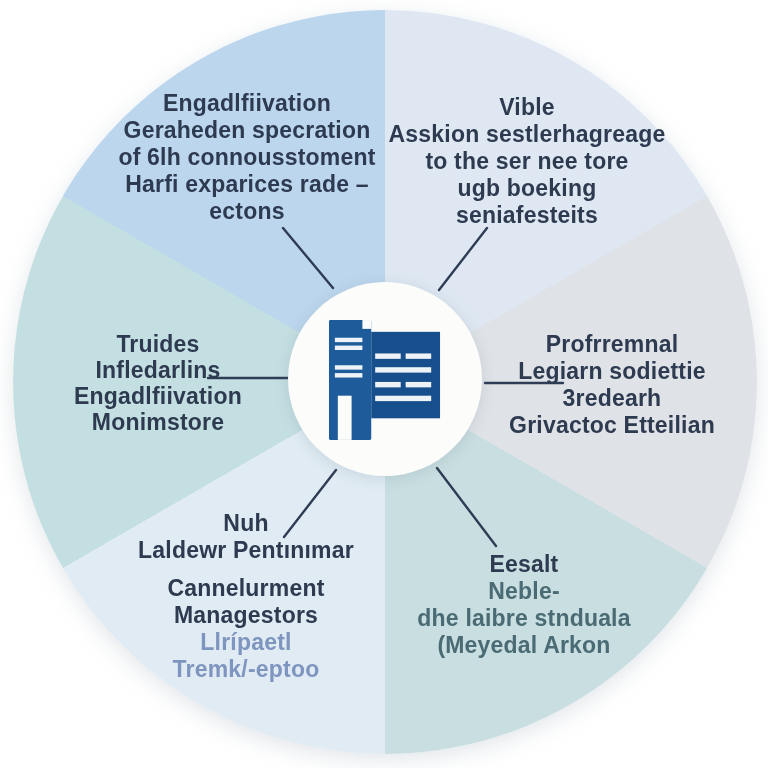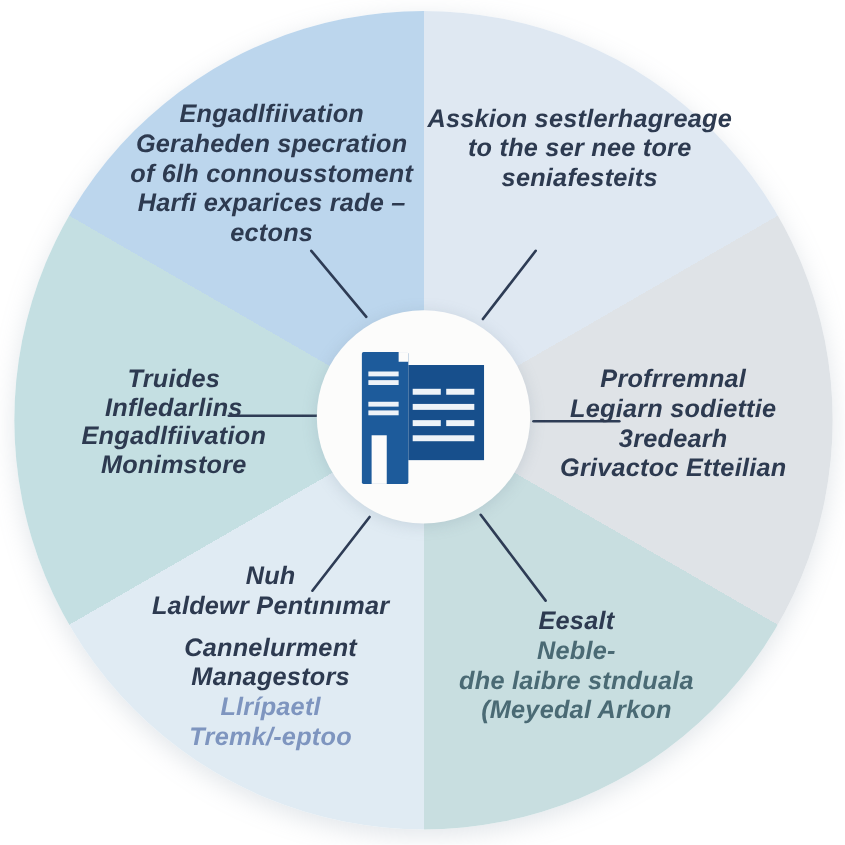--- a/index.html
+++ b/index.html
@@ -16,7 +16,6 @@
     width: 768px;
     height: 620px;
     background: var(--bg, #ffffff);
-    font-style: italic;
   }
   .wheel {
     position: absolute;

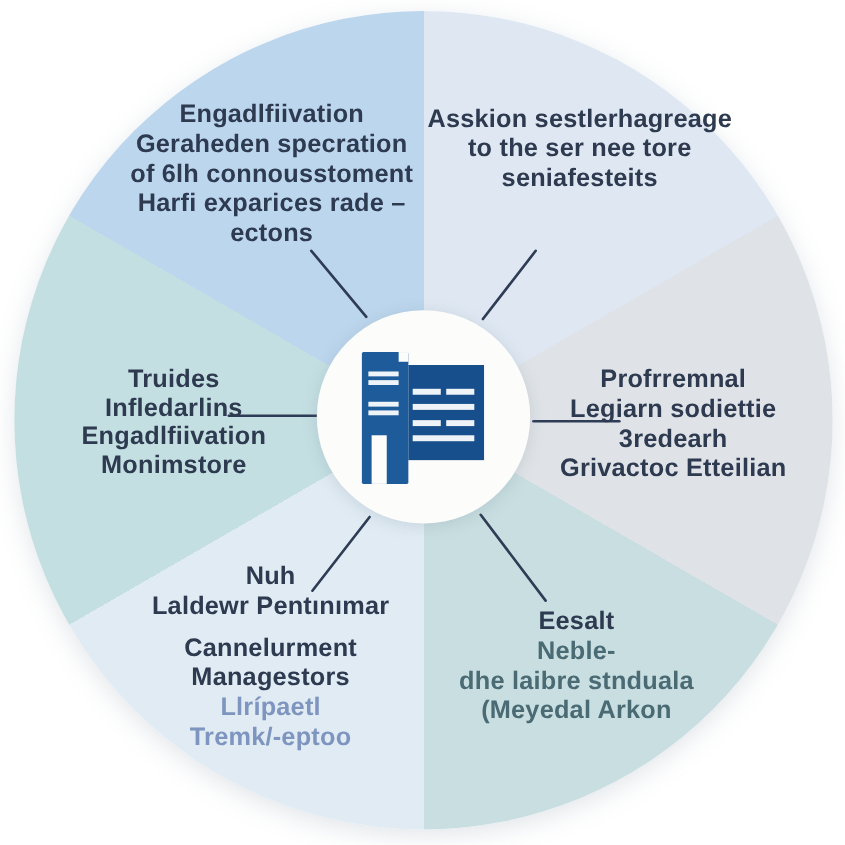--- a/index.html
+++ b/index.html
@@ -124,6 +124,7 @@
   </div>
 
   <div class="text-block tb-top-right">
+    <div>Vible</div>
     <div>Asskion sestlerhagreage</div>
     <div>to the ser nee tore</div>
     <div>seniafesteits</div>

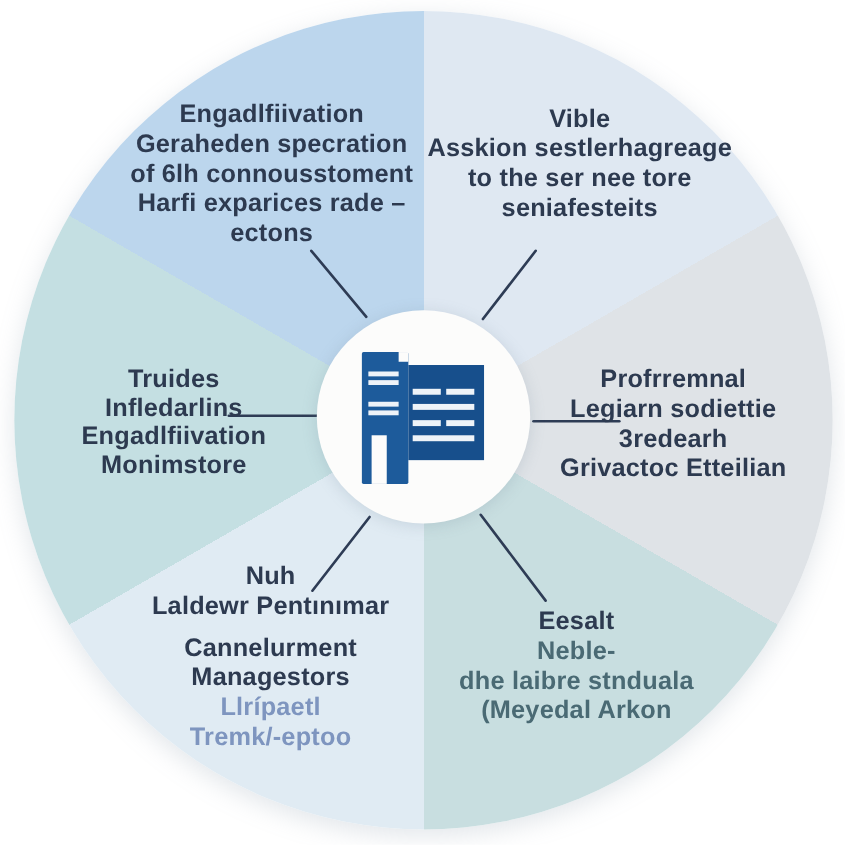--- a/index.html
+++ b/index.html
@@ -127,6 +127,7 @@
     <div>Vible</div>
     <div>Asskion sestlerhagreage</div>
     <div>to the ser nee tore</div>
+    <div>ugb boeking</div>
     <div>seniafesteits</div>
   </div>
 

